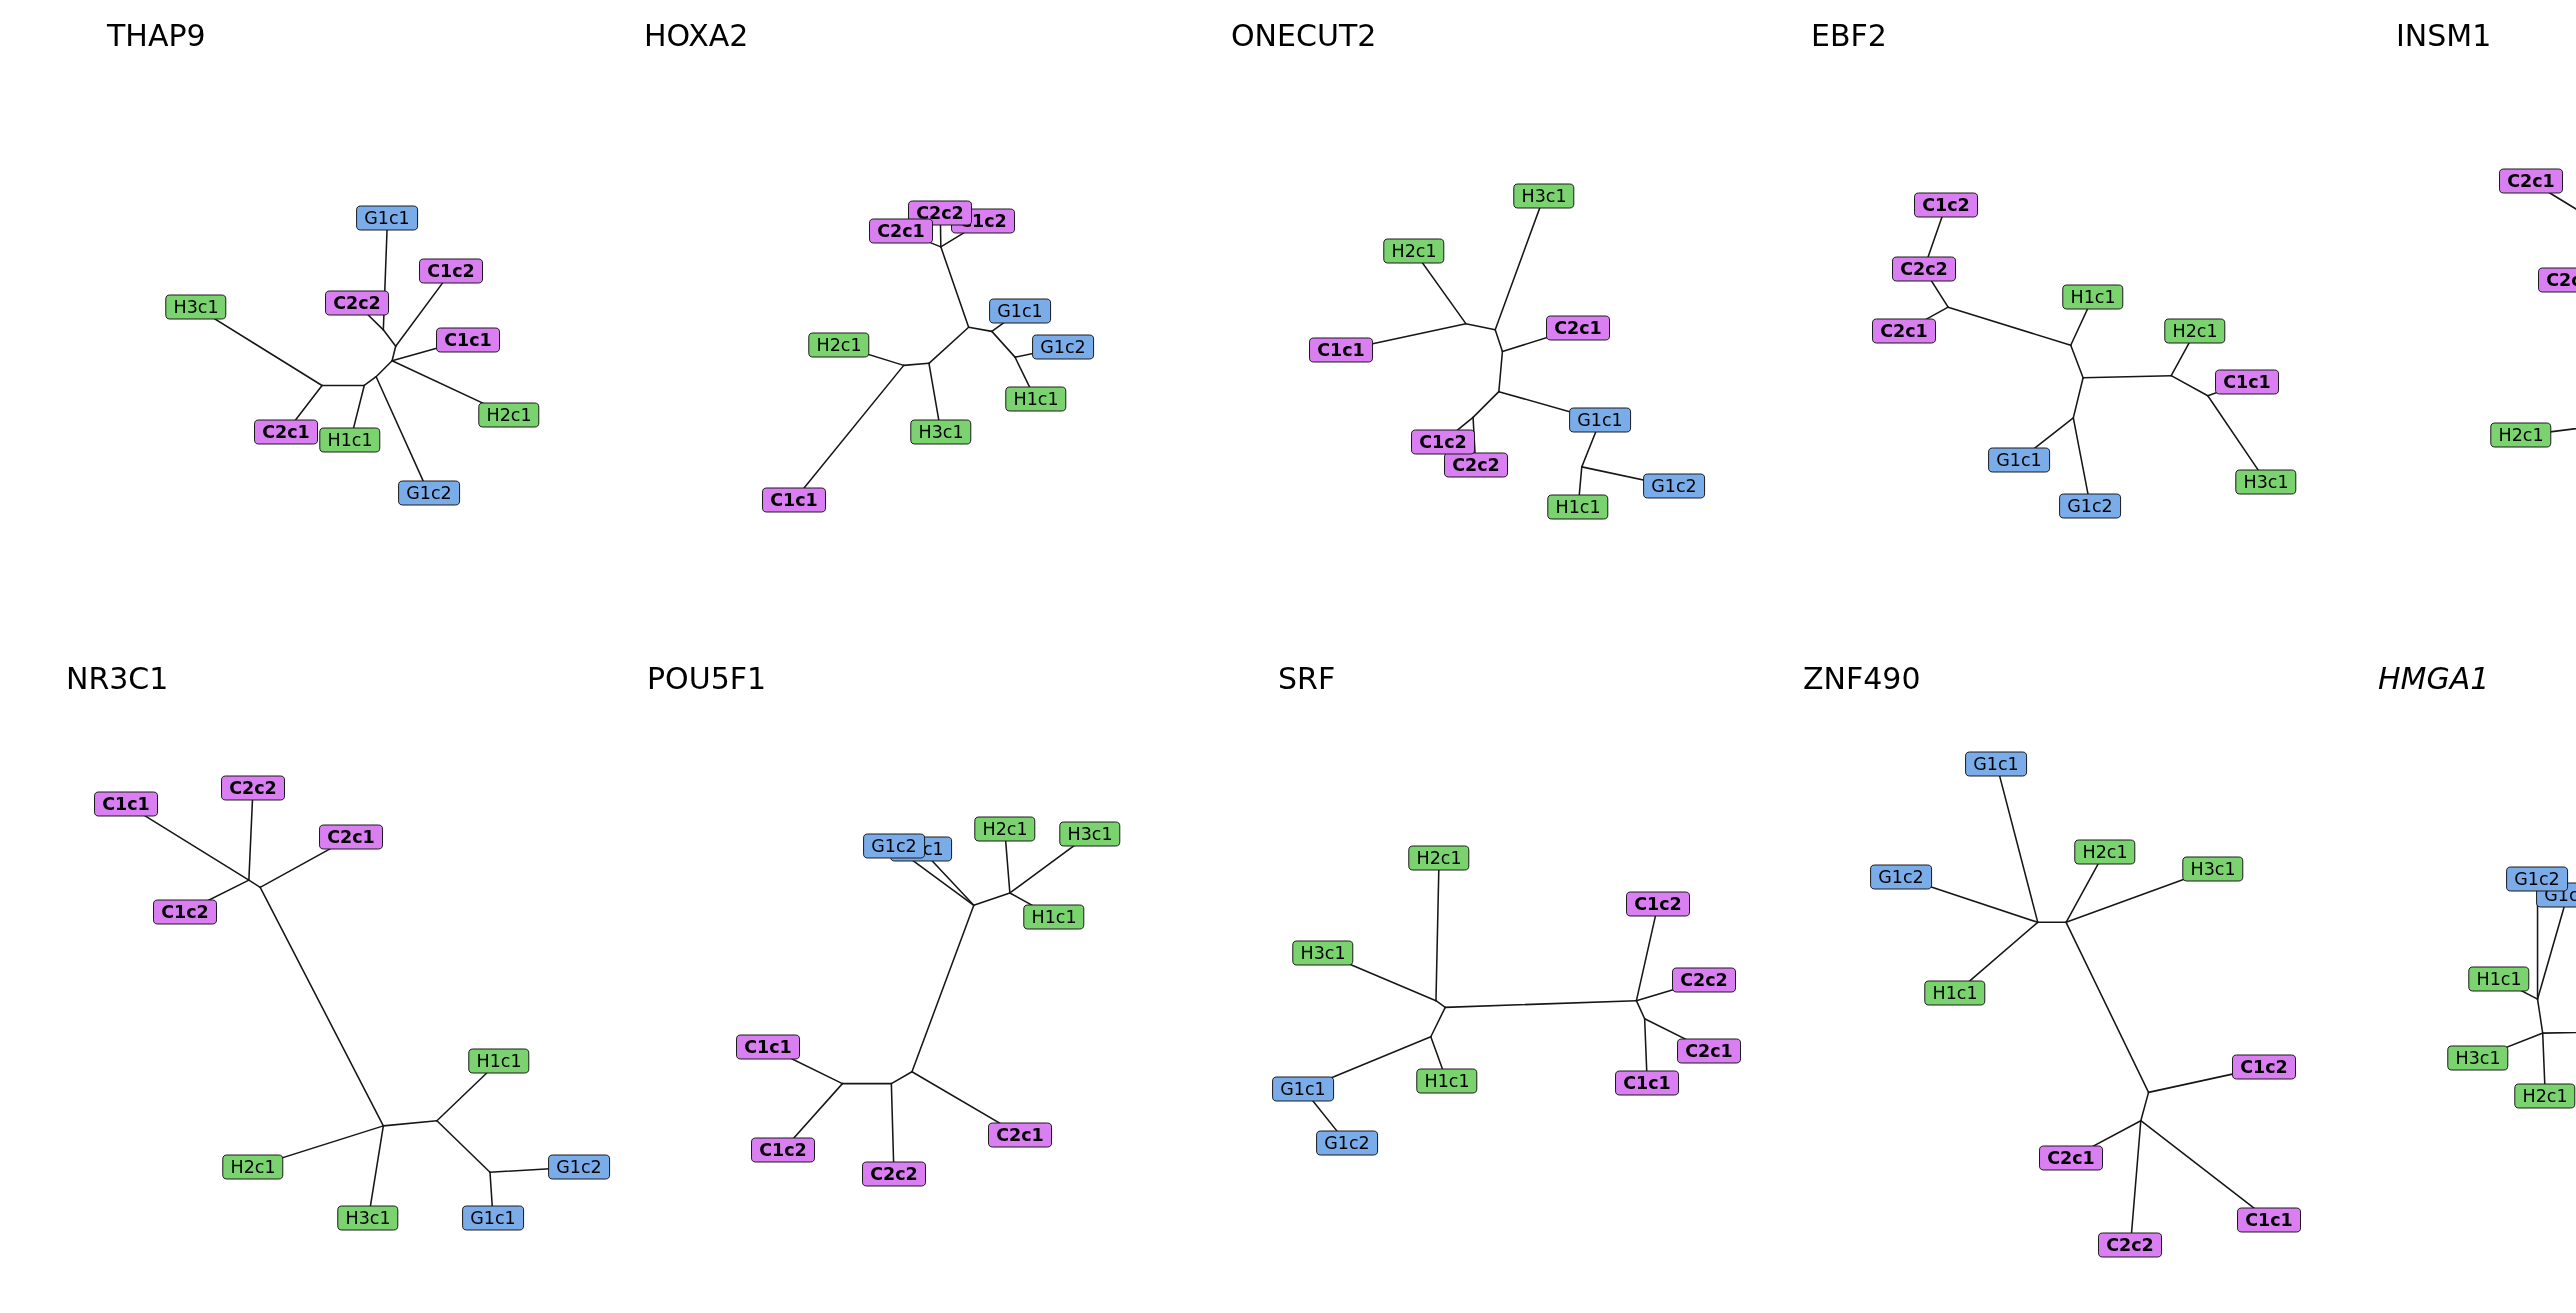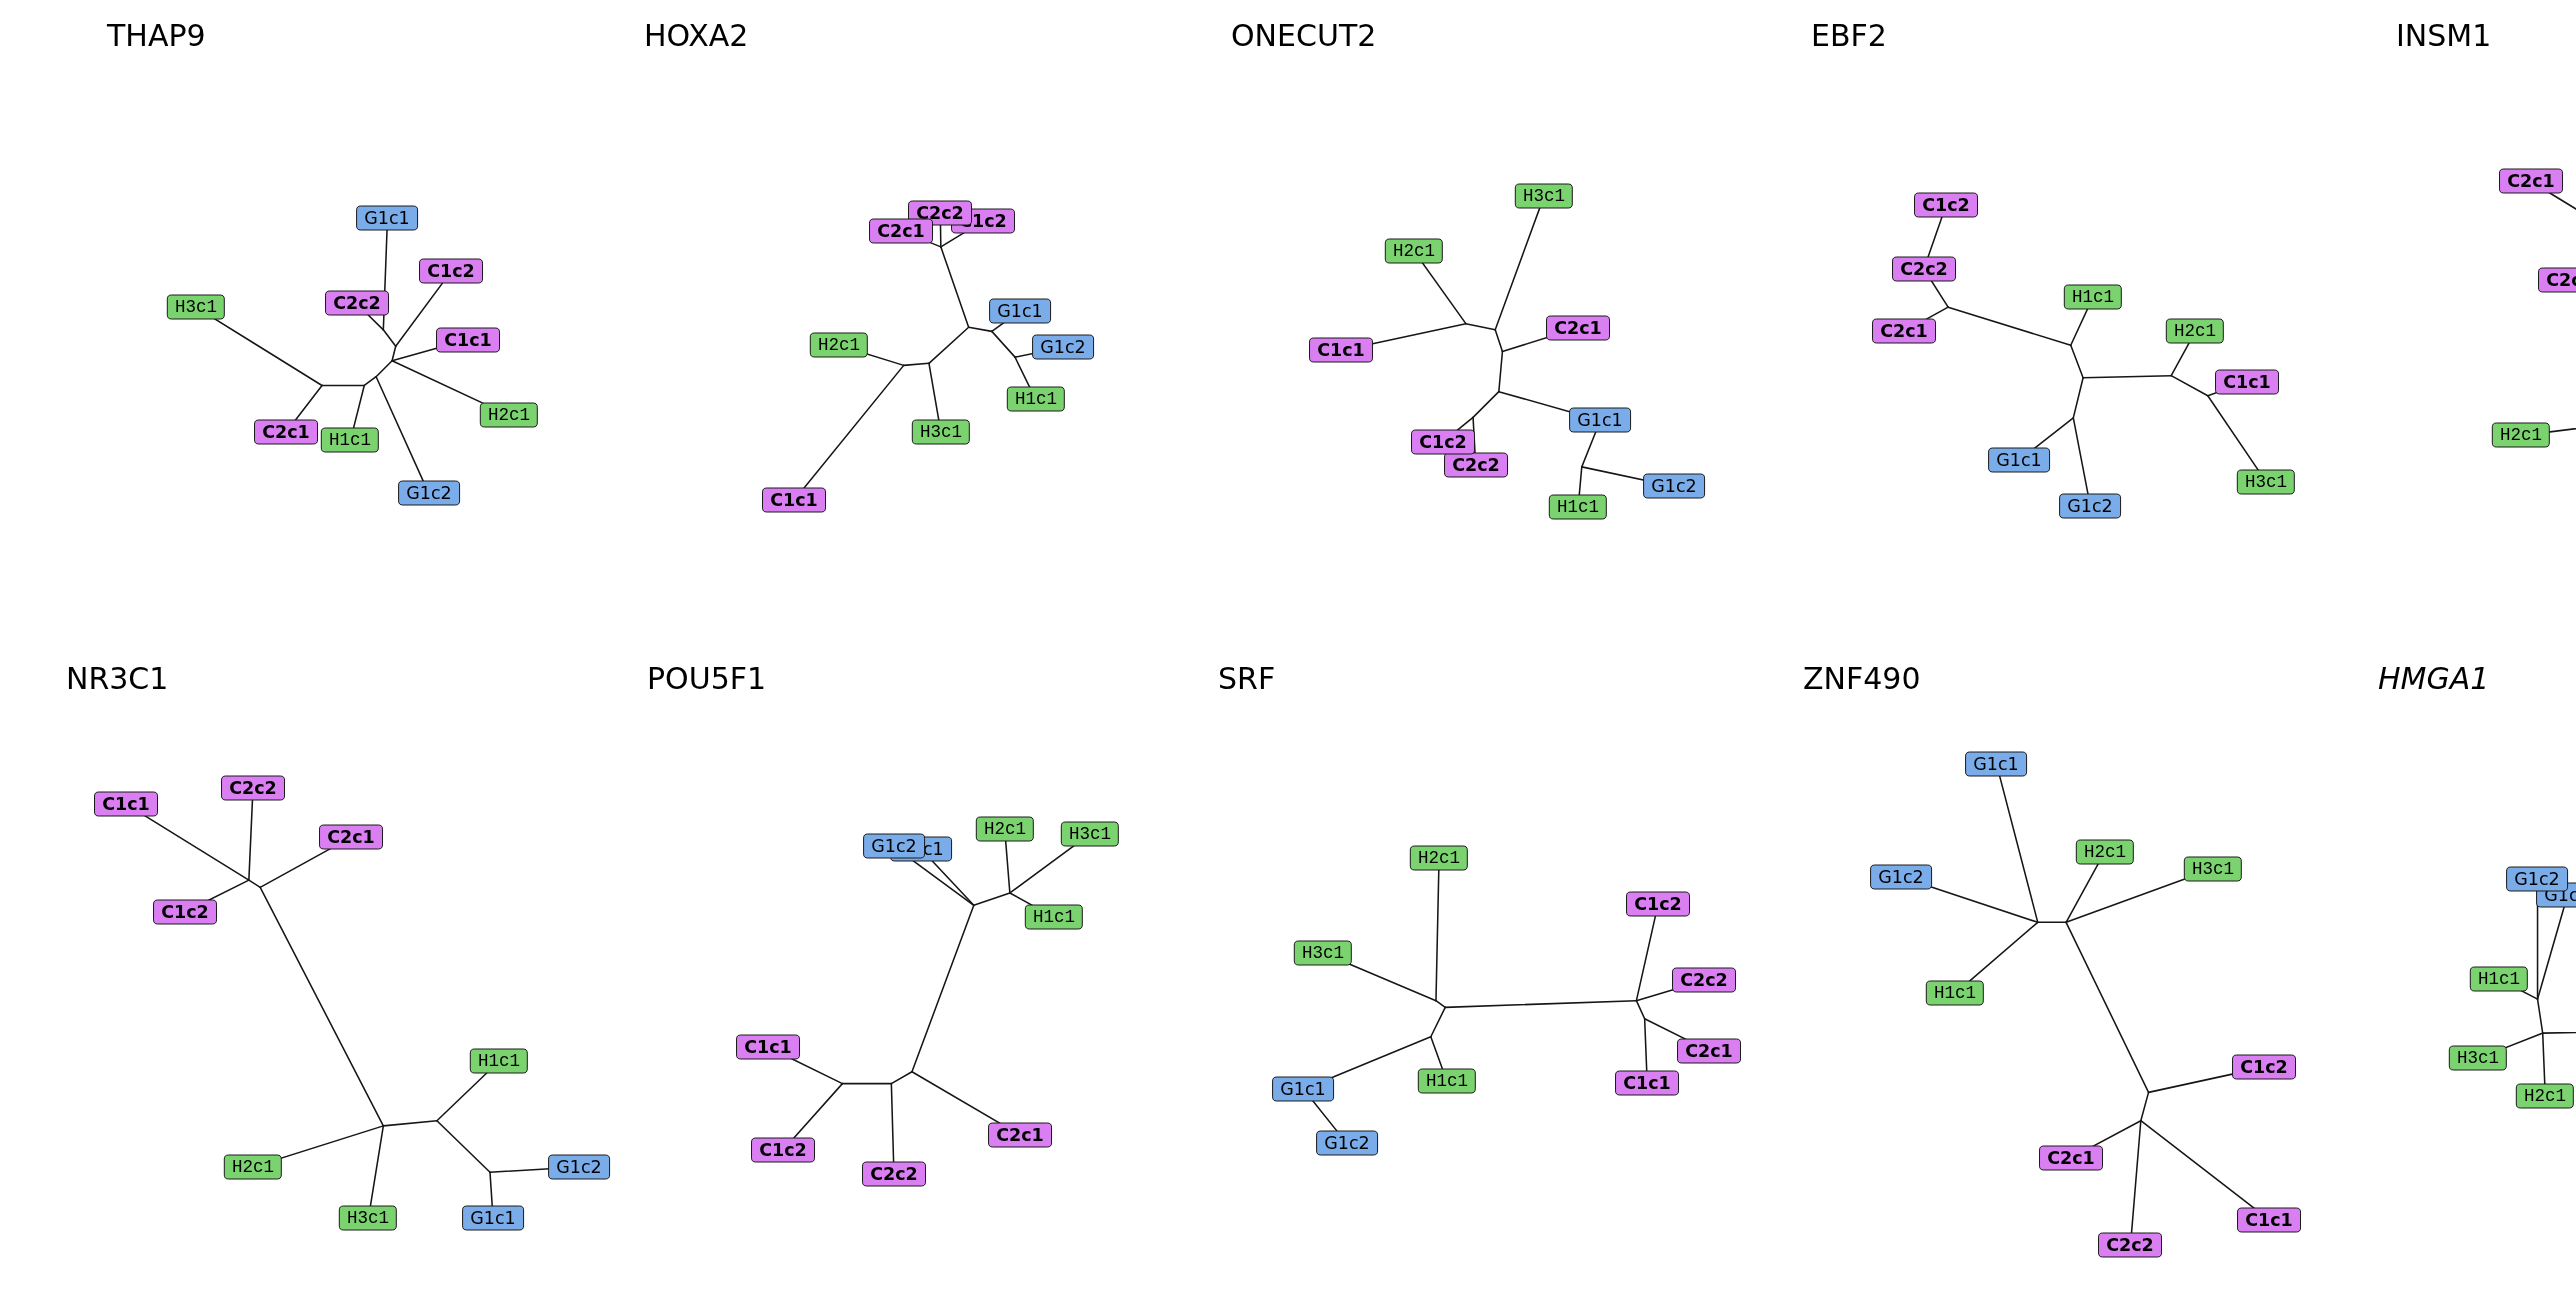--- a/index.html
+++ b/index.html
@@ -41,7 +41,7 @@
     color: #000000;
     white-space: nowrap;
   }
-  .species-human      { background: var(--human); font-family: Liberation Mono, monospace; }
+  .species-human      { background: var(--human); }
   .species-gorilla    { background: var(--gorilla); }
   .species-cynomolgus { background: var(--cynomolgus); font-weight: bold; }
   .legend { position: absolute; left: 0; top: 0; z-index: 2; }

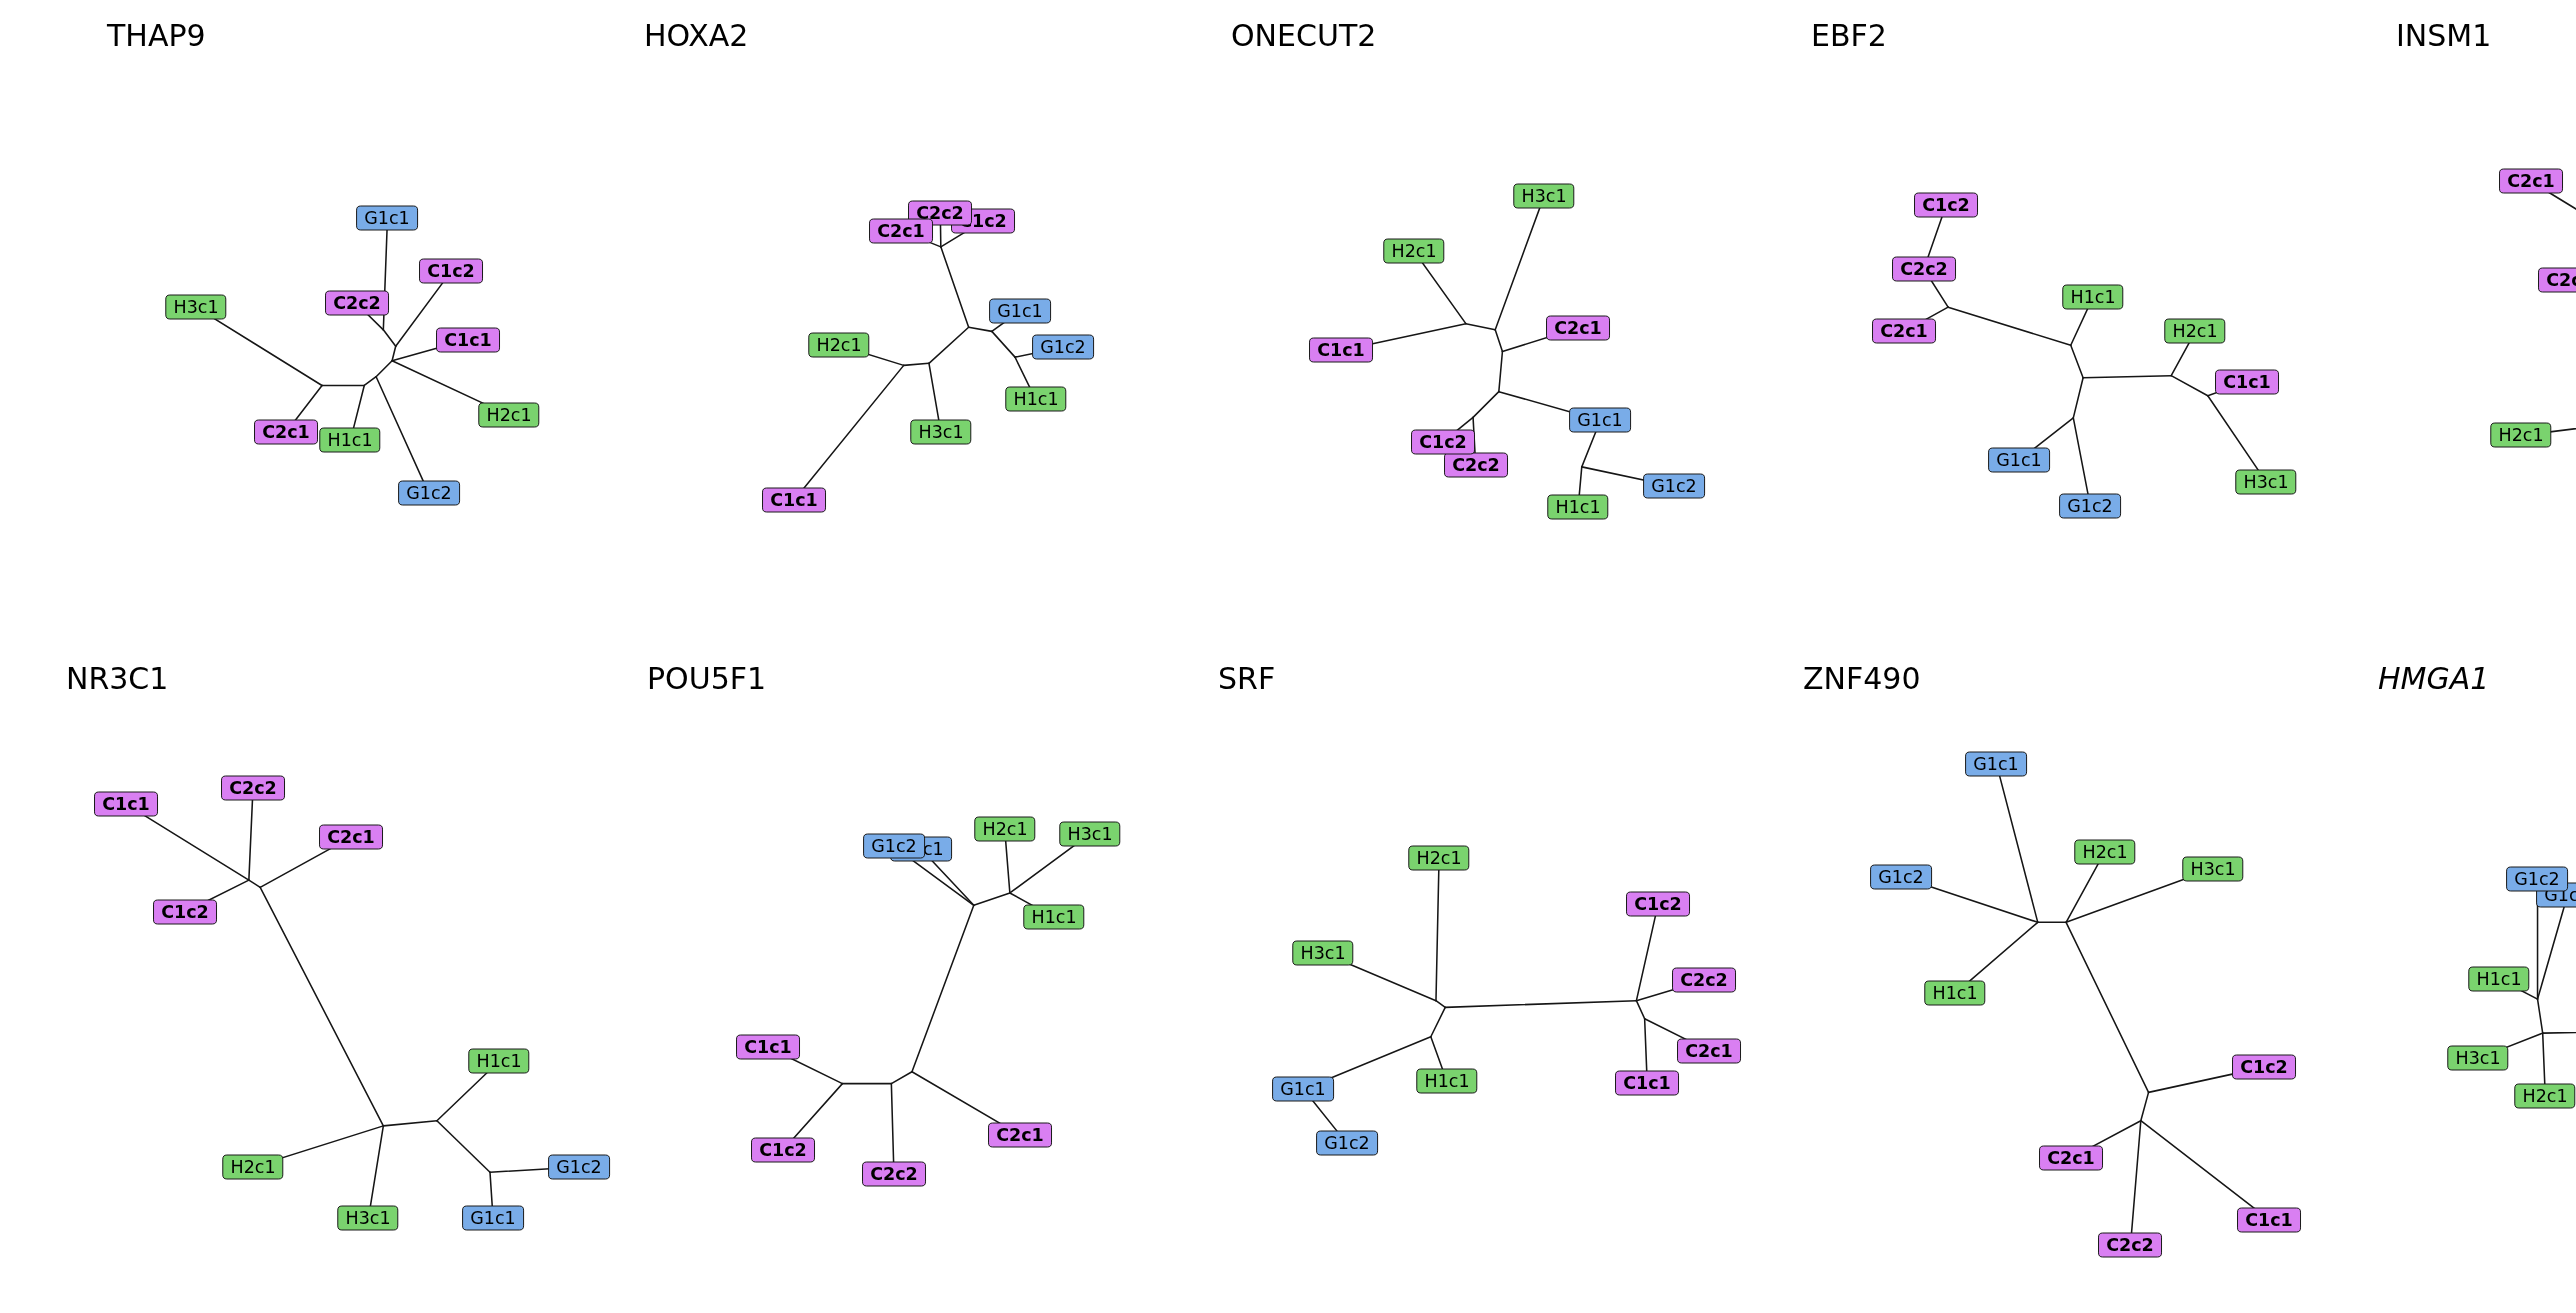--- a/index.html
+++ b/index.html
@@ -250,7 +250,7 @@
       <div class="tip species-cynomolgus" style="left: 783px; top: 1150px;">C1c2</div>
       <div class="tip species-cynomolgus" style="left: 894px; top: 1174px;">C2c2</div>
       <div class="tip species-cynomolgus" style="left: 1020px; top: 1135px;">C2c1</div>
-      <div class="panel-title" style="left: 1218px; top: 663px;">SRF</div>
+      <div class="panel-title" style="left: 1278px; top: 663px;">SRF</div>
       <div class="tip species-human" style="left: 1439px; top: 858px;">H2c1</div>
       <div class="tip species-human" style="left: 1323px; top: 953px;">H3c1</div>
       <div class="tip species-cynomolgus" style="left: 1658px; top: 904px;">C1c2</div>

